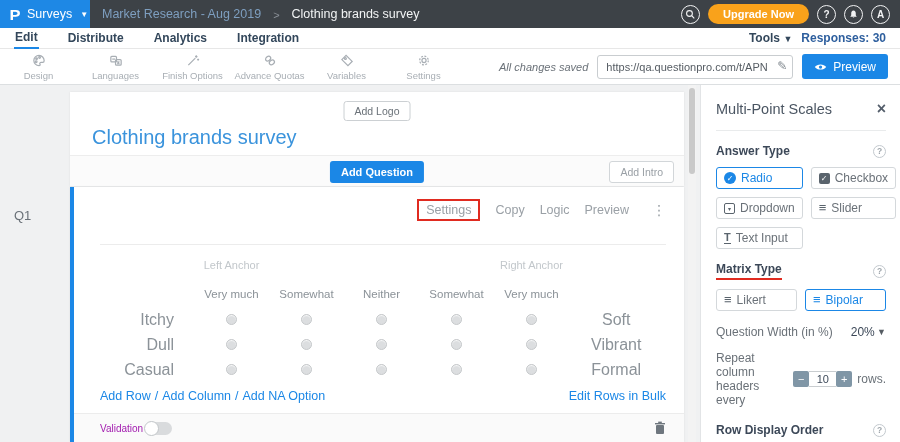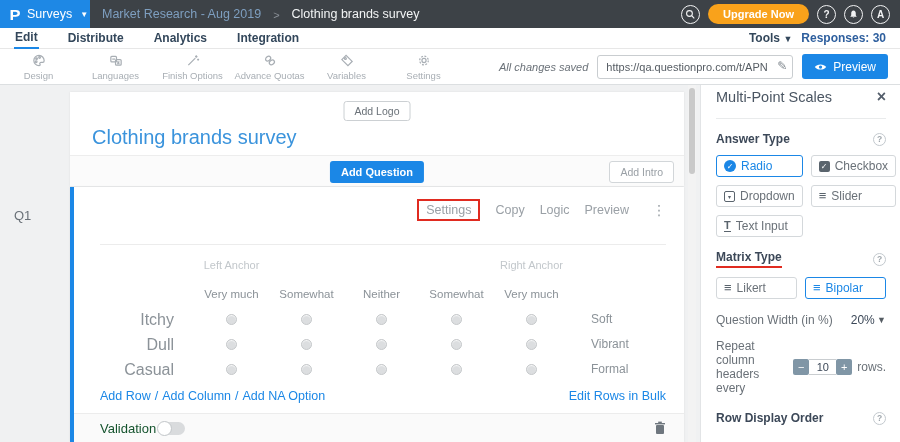--- a/index.html
+++ b/index.html
@@ -78,7 +78,7 @@
   .scroll-thumb { position:absolute; top:3px; left:1px; width:6px; height:86px; background:#c9c9c9; border-radius:3px; cursor:grab; }
   
   .sidebar { position:absolute; left:700px; top:85px; width:200px; height:357px; background:#fff; border-left:1px solid #e2e4e6; padding:0 14px 0 15px; overflow:hidden; }
-  .sb-title-row { margin-top:4px; display:flex; align-items:center; }
+  .sb-title-row { margin-top:16px; display:flex; align-items:center; }
   .sb-title { font-size:14.5px; color:#4a5562; }
   .sb-close { margin-left:auto; font-size:16px; font-weight:bold; color:#545e6b; cursor:pointer; line-height:14px; }
   .sb-hr { border:none; border-top:1px solid #e9ebec; margin-top:13px; }

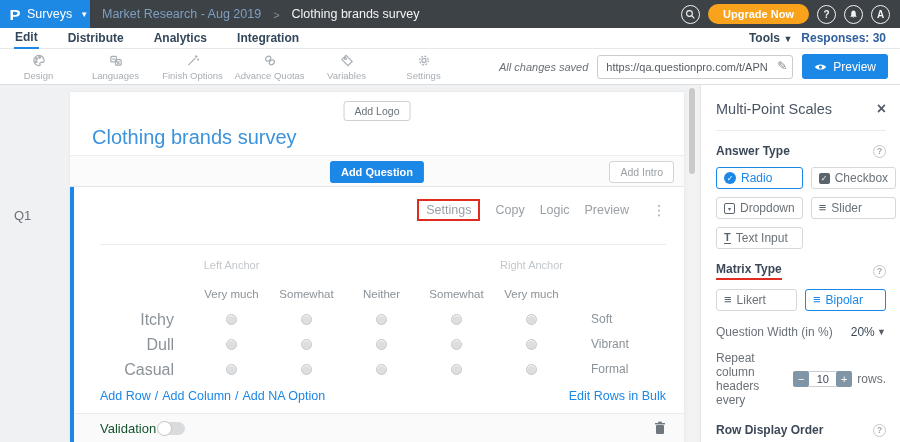--- a/index.html
+++ b/index.html
@@ -60,7 +60,7 @@
   .m-anchor { height:24px; line-height:24px; text-align:center; color:#c2c7cb; font-size:11px; }
   .m-colhead { height:30px; line-height:34px; text-align:center; color:#8b9298; font-size:11.5px; }
   .m-rowlabel { height:25px; line-height:25px; text-align:right; padding-right:20px; color:#8b9298; font-size:16px; }
-  .m-rowlabel-r { height:25px; line-height:25px; text-align:left; padding-left:22px; color:#8b9298; font-size:12px; }
+  .m-rowlabel-r { height:25px; line-height:25px; text-align:center; padding-left:22px; color:#8b9298; font-size:16px; }
   .m-cell { height:25px; display:flex; align-items:center; justify-content:center; }
   .radio { width:11px; height:11px; border-radius:50%; background:#dcdee0; border:1px solid #c6c9cb; box-shadow:inset 0 1px 1px rgba(255,255,255,.8); cursor:pointer; }
   .m-links { position:absolute; top:202px; left:26px; right:18px; display:flex; font-size:12.5px; }

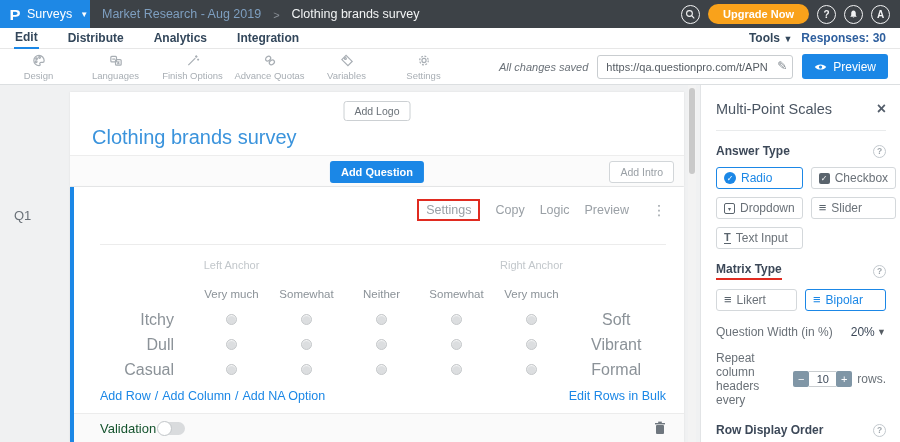--- a/index.html
+++ b/index.html
@@ -68,7 +68,7 @@
   .m-links .sep { color:#1b87e6; margin:0 4px; }
   .m-links-right { margin-left:auto; display:flex; gap:20px; }
   .q-foot { position:absolute; top:226px; left:0; right:0; height:29px; border-top:1px solid #ececec; background:#fafafa; display:flex; align-items:center; padding:0 18px 0 26px; }
-  .validation-label { color:#14532d; font-size:13px; margin-right:2px; }
+  .validation-label { color:#a21caf; font-size:10px; margin-right:2px; }
   .toggle { width:27px; height:13px; border-radius:7px; background:#d9dbdd; position:relative; cursor:pointer; }
   .toggle-knob { position:absolute; left:-1px; top:-1px; width:15px; height:15px; border-radius:50%; background:#fff; border:1px solid #c2c6c9; }
   .trash { margin-left:auto; cursor:pointer; display:flex; }

